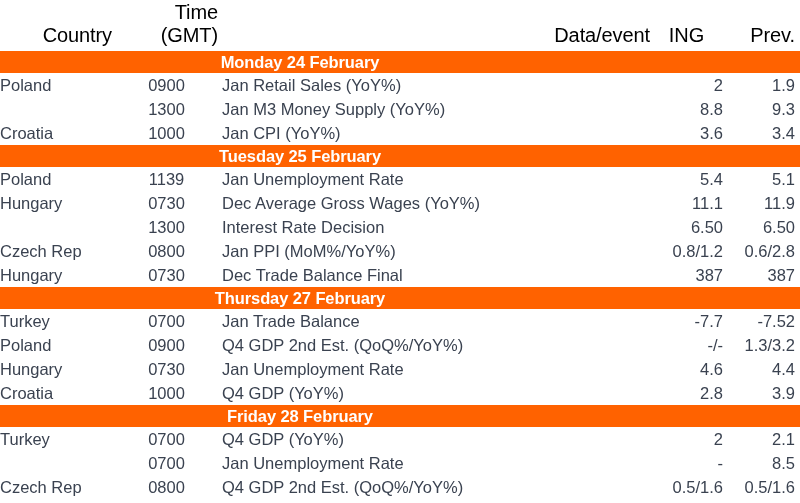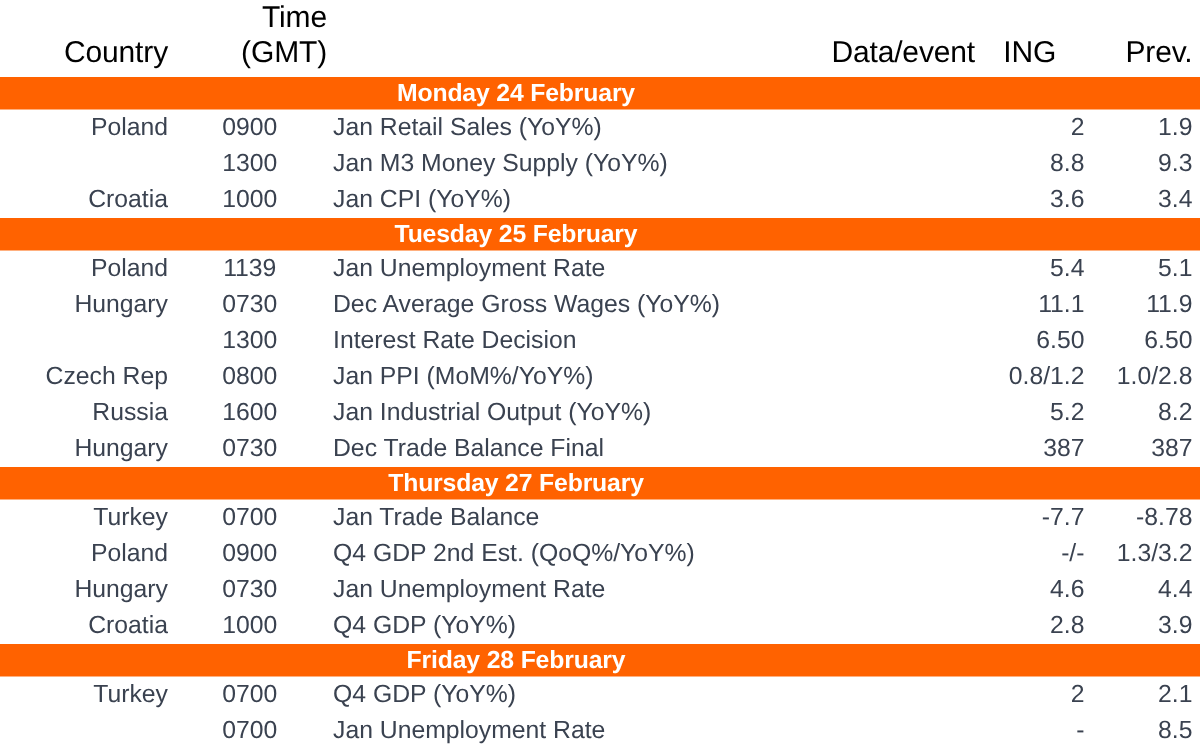--- a/index.html
+++ b/index.html
@@ -74,7 +74,6 @@
     display: block;
     width: 600px;
     text-align: center;
-    margin-left: 44px;
   }
 </style>
 </head>

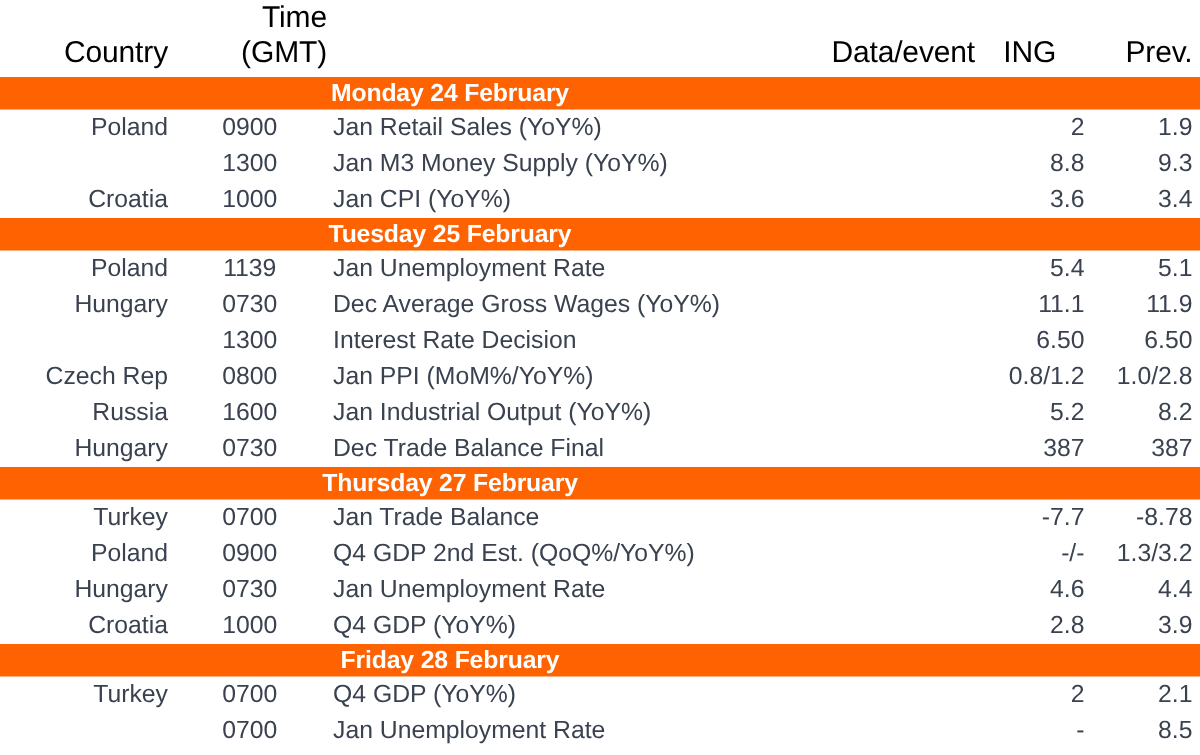--- a/index.html
+++ b/index.html
@@ -53,7 +53,7 @@
     overflow: hidden;
   }
 
-  td.d-country { text-align: right; padding-right: 3px; }
+  td.d-country { text-align: left; padding-right: 3px; }
   td.d-time    { text-align: center; padding-right: 4px; }
   td.d-event   { text-align: left;  padding-left: 0px; }
   td.d-ing     { text-align: right; padding-right: 5px; }

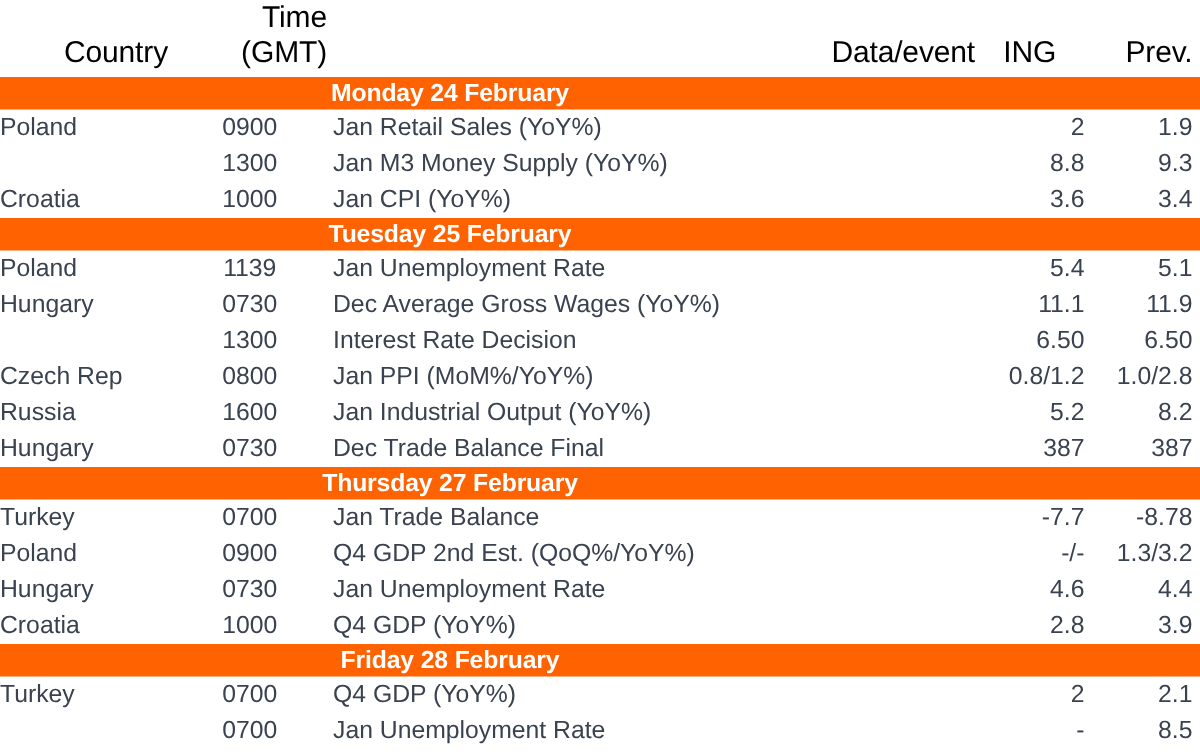--- a/index.html
+++ b/index.html
@@ -154,7 +154,7 @@
         <td class="d-time">0800</td>
         <td class="d-event">Jan PPI (MoM%/YoY%)</td>
         <td class="d-ing">0.8/1.2</td>
-        <td class="d-prev">1.0/2.8</td>
+        <td class="d-prev">0.6/2.8</td>
       </tr>
       <tr>
         <td class="d-country">Russia</td>

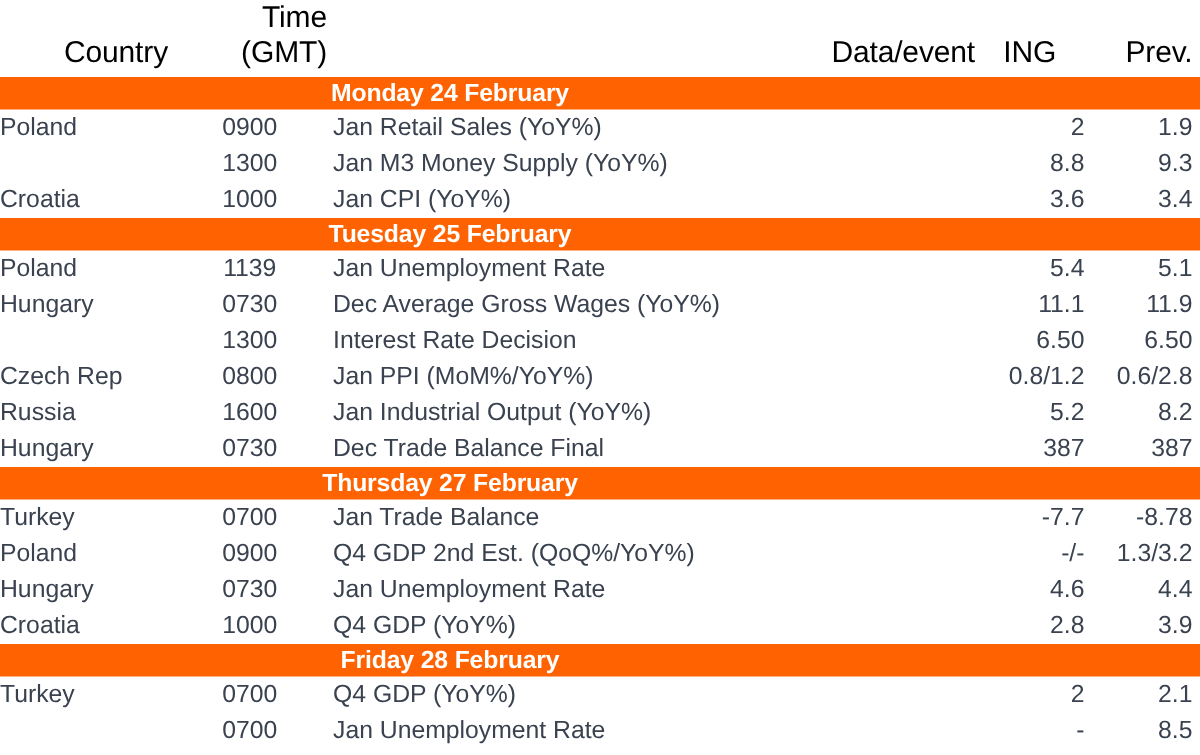--- a/index.html
+++ b/index.html
@@ -157,13 +157,6 @@
         <td class="d-prev">0.6/2.8</td>
       </tr>
       <tr>
-        <td class="d-country">Russia</td>
-        <td class="d-time">1600</td>
-        <td class="d-event">Jan Industrial Output (YoY%)</td>
-        <td class="d-ing">5.2</td>
-        <td class="d-prev">8.2</td>
-      </tr>
-      <tr>
         <td class="d-country">Hungary</td>
         <td class="d-time">0730</td>
         <td class="d-event">Dec Trade Balance Final</td>

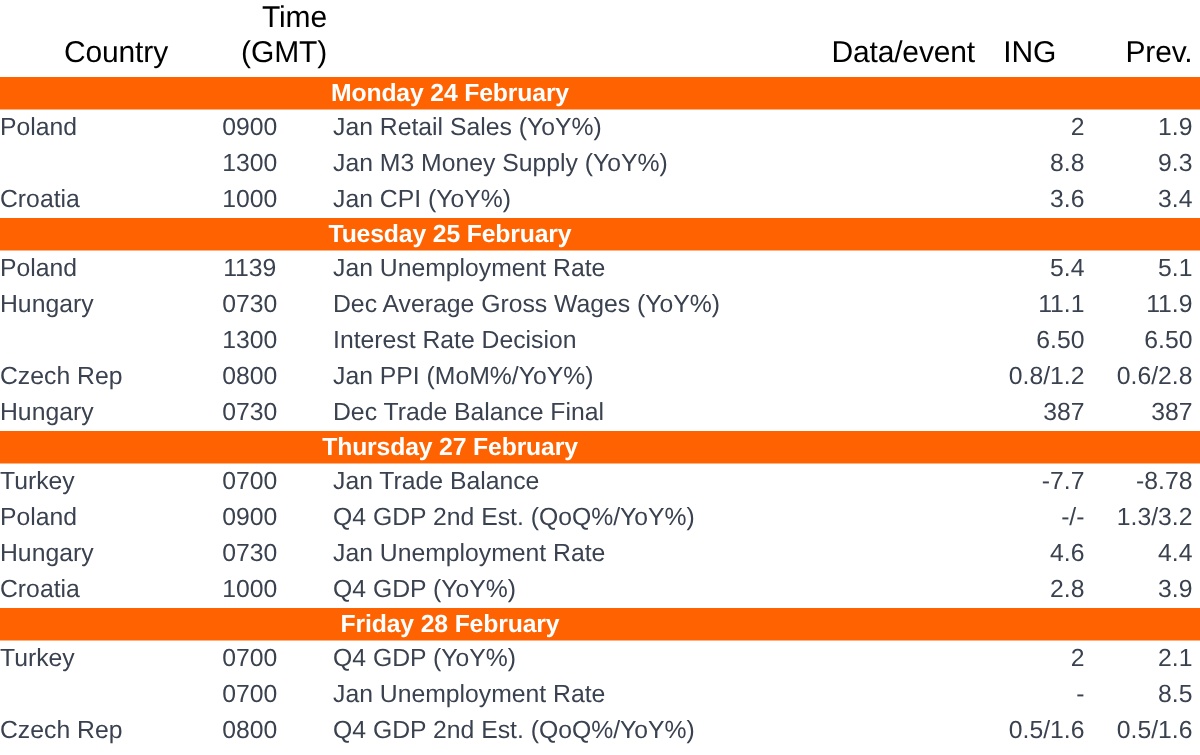--- a/index.html
+++ b/index.html
@@ -173,7 +173,7 @@
         <td class="d-time">0700</td>
         <td class="d-event">Jan Trade Balance</td>
         <td class="d-ing">-7.7</td>
-        <td class="d-prev">-8.78</td>
+        <td class="d-prev">-7.52</td>
       </tr>
       <tr>
         <td class="d-country">Poland</td>

